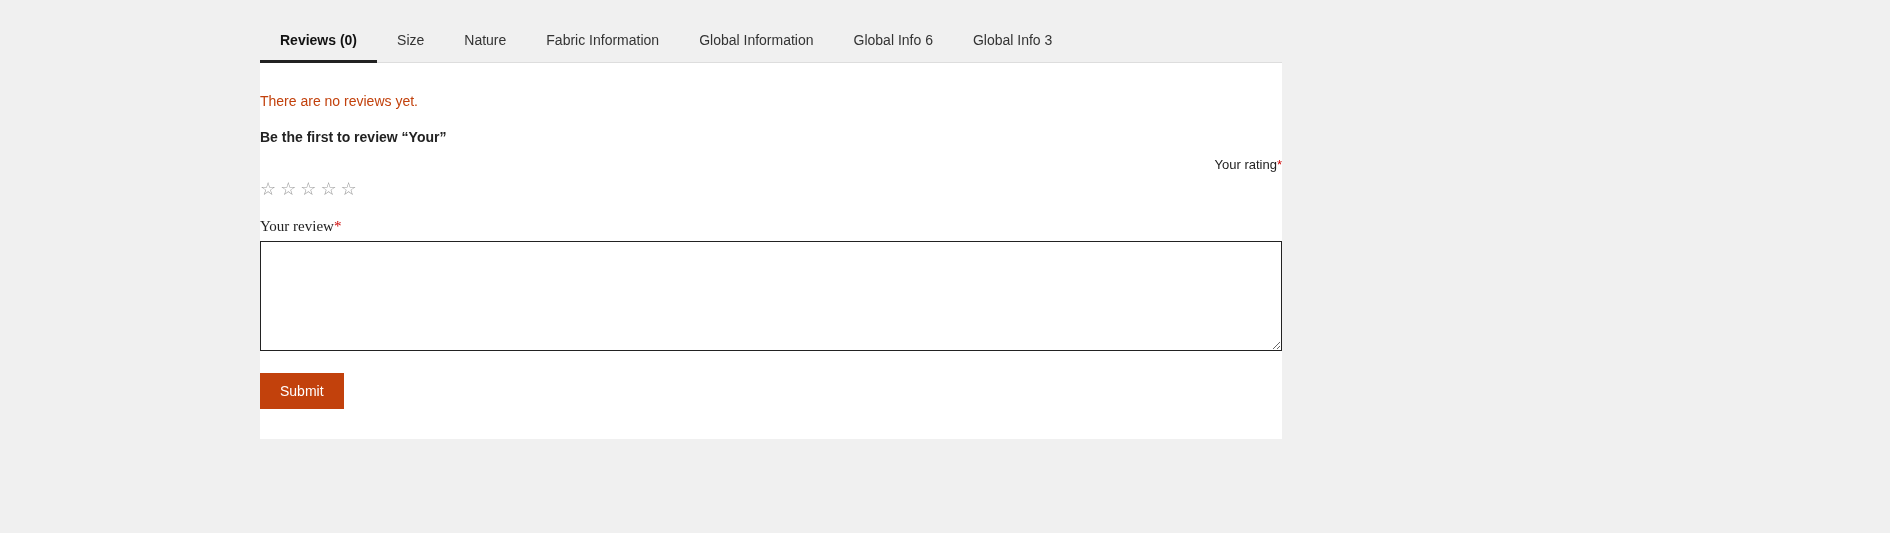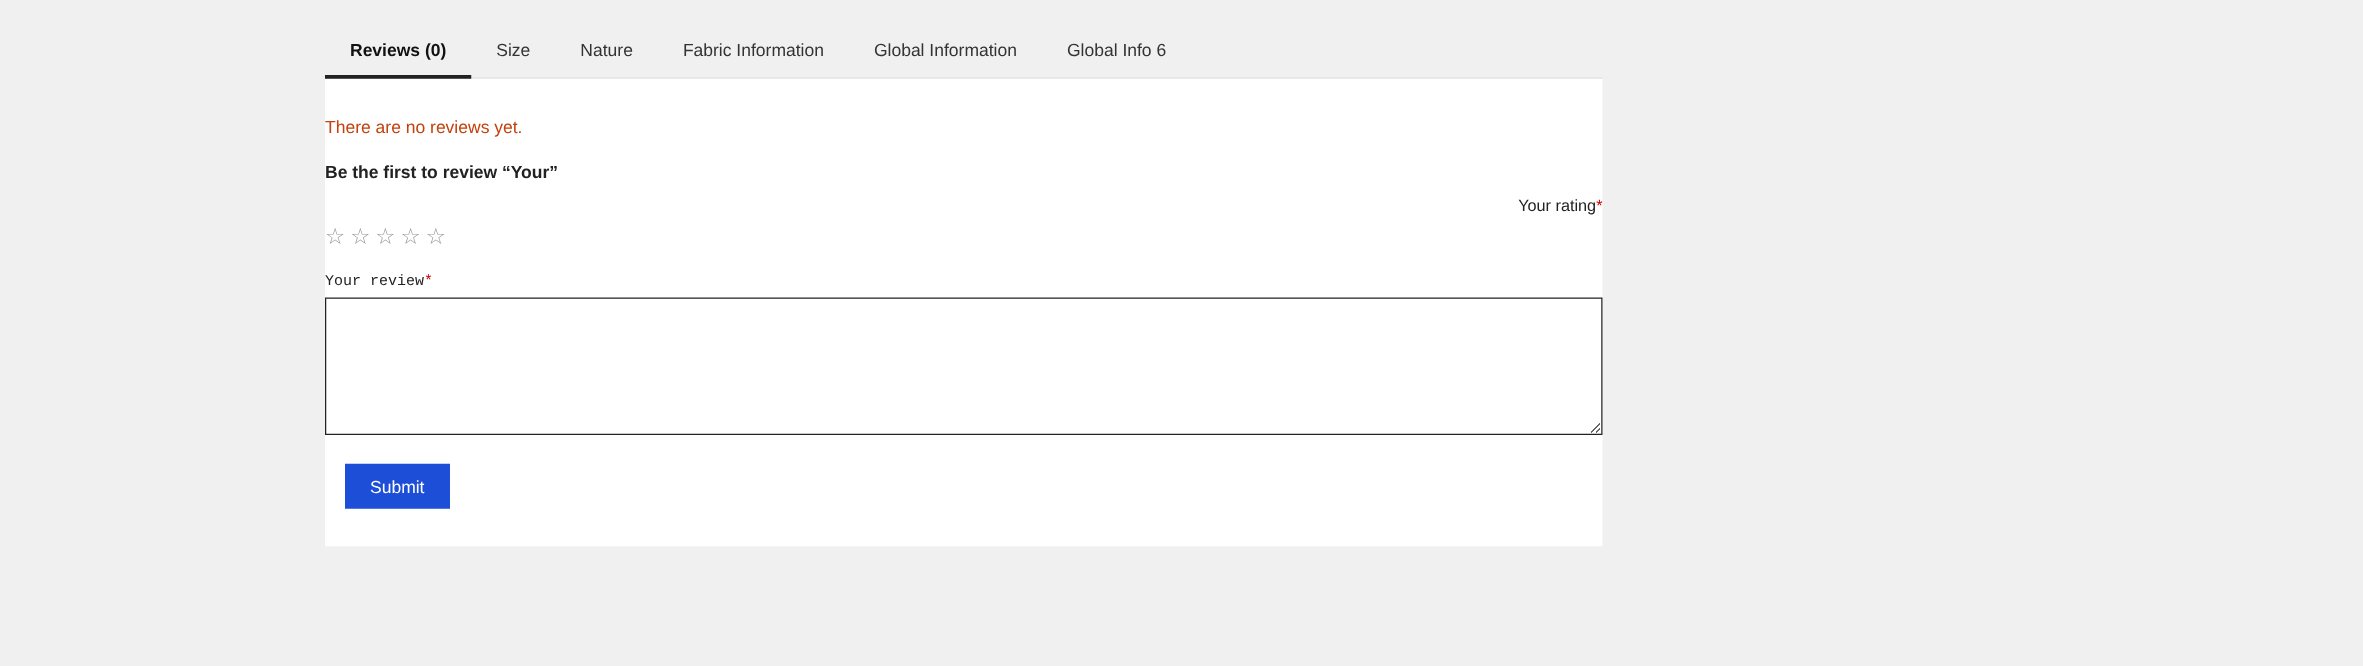--- a/index.html
+++ b/index.html
@@ -153,6 +153,7 @@
       <div class="tab-item">Fabric Information</div>
       <div class="tab-item">Global Information</div>
       <div class="tab-item">Global Info 6</div>
+      <div class="tab-item">Global Info 3</div>
     </div>
 
     <div class="content-area">

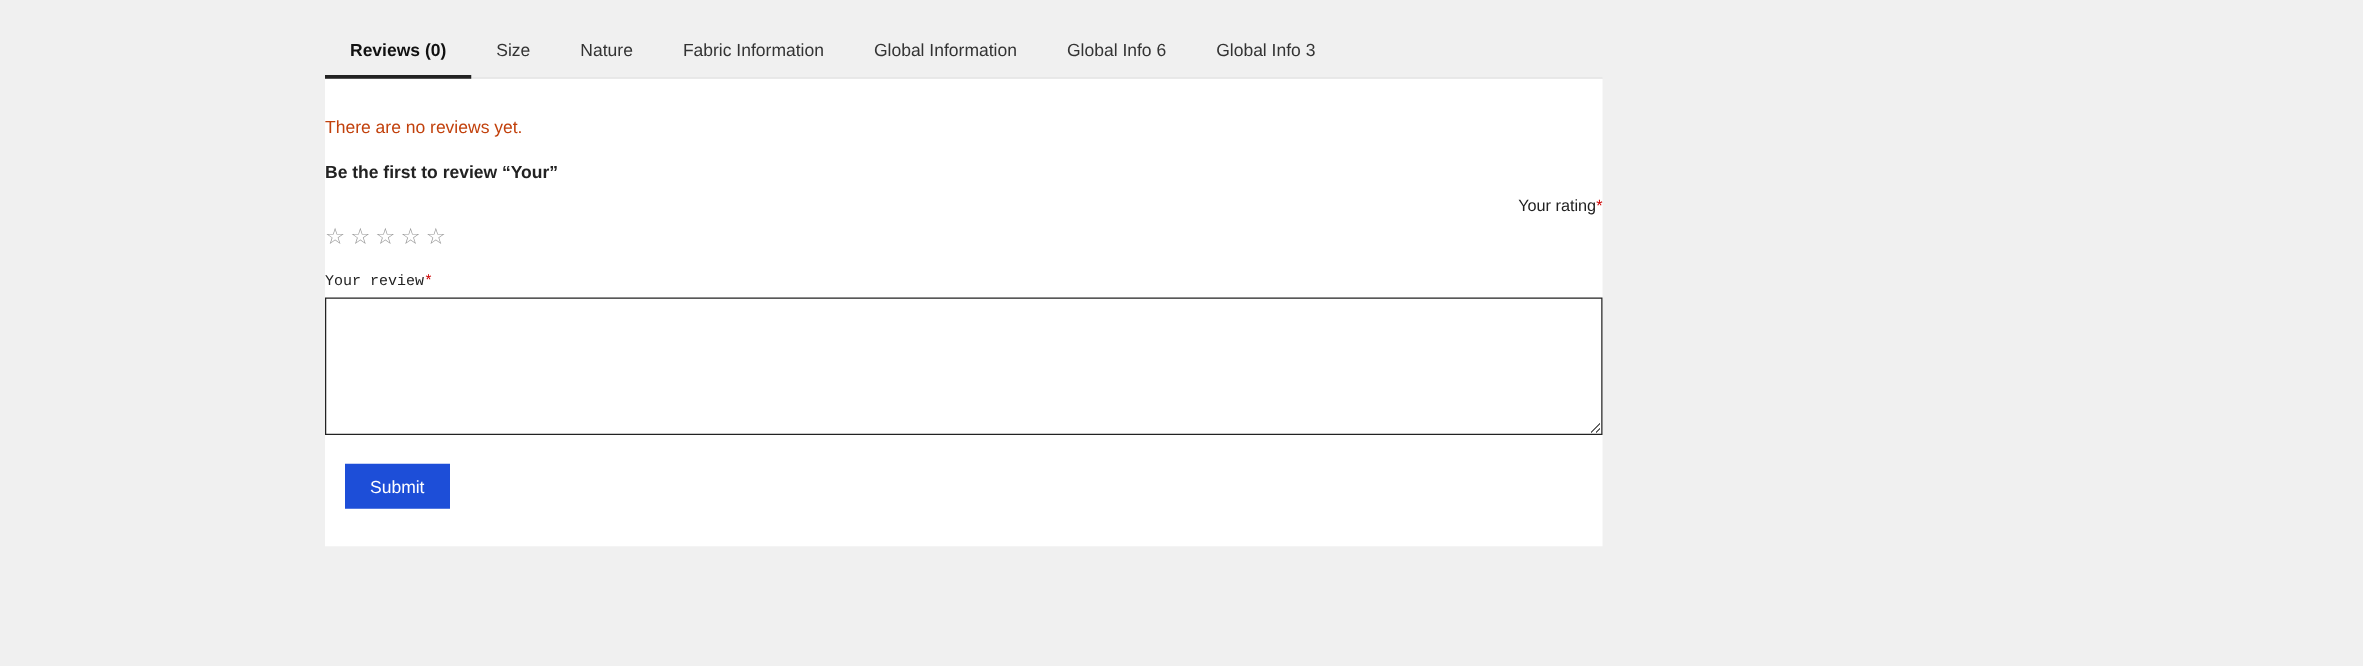--- a/index.html
+++ b/index.html
@@ -104,10 +104,10 @@
     }
 
     .review-label {
-      font-size: 12px;
+      font-size: 15px;
       color: #222;
       margin-bottom: 6px;
-      font-family: Liberation Mono, monospace;
+      font-family: Liberation Serif, serif;
     }
 
     .review-textarea {

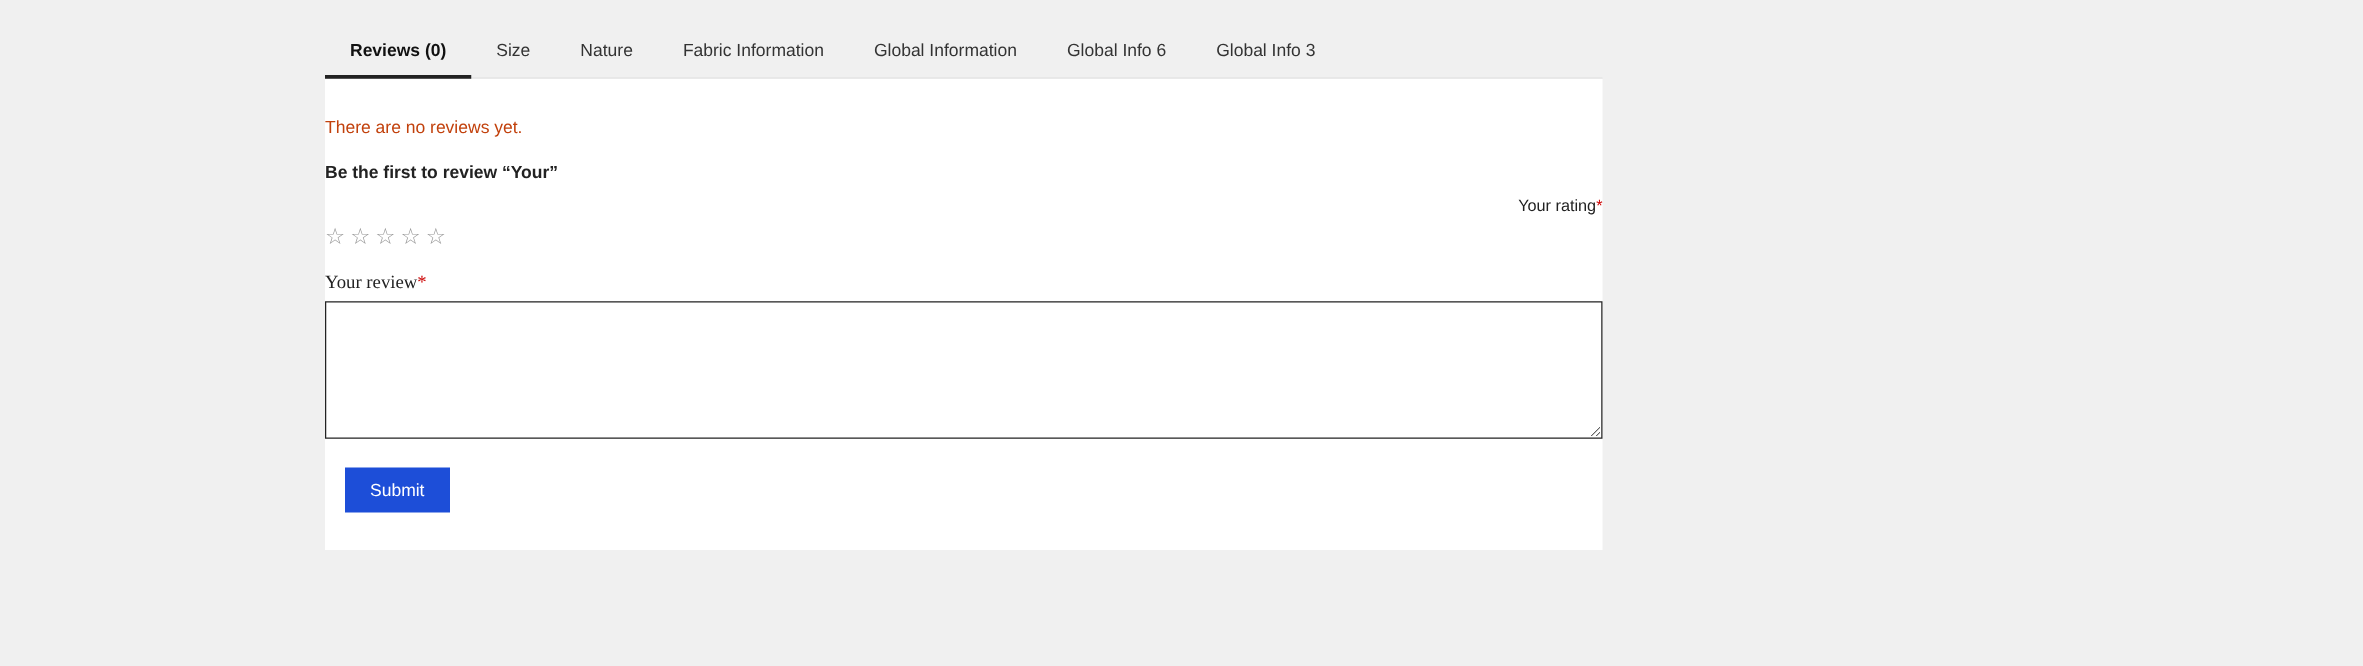--- a/index.html
+++ b/index.html
@@ -124,7 +124,7 @@
 
     .submit-btn {
       margin-top: 18px;
-      background-color: #1d4ed8;
+      background-color: #c2410c;
       color: #fff;
       border: none;
       padding: 10px 20px;
@@ -132,7 +132,6 @@
       font-family: Arial, sans-serif;
       cursor: pointer;
       font-weight: normal;
-      margin-left: 16px;
     }
 
     .page-wrapper {

